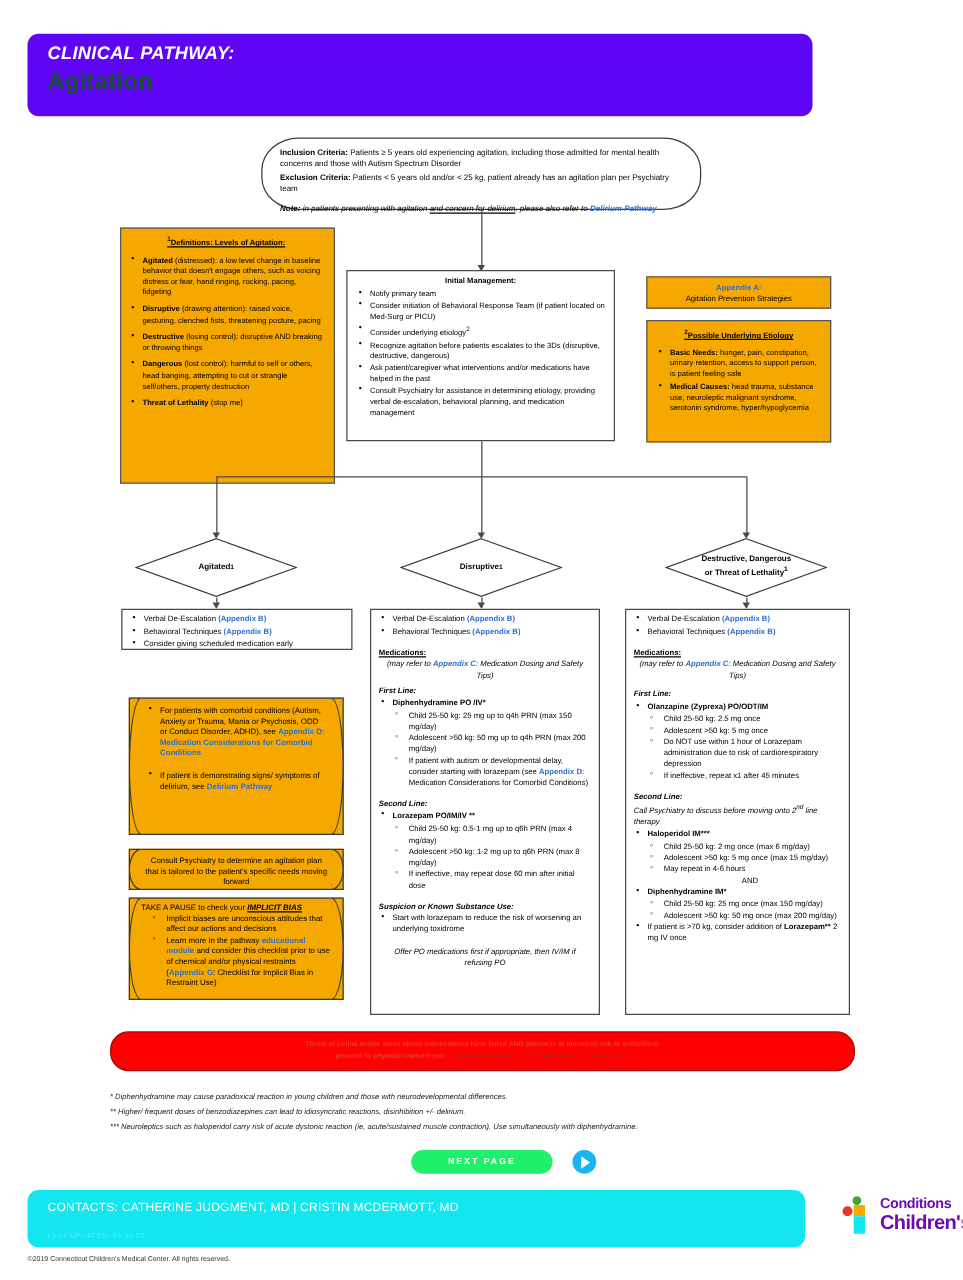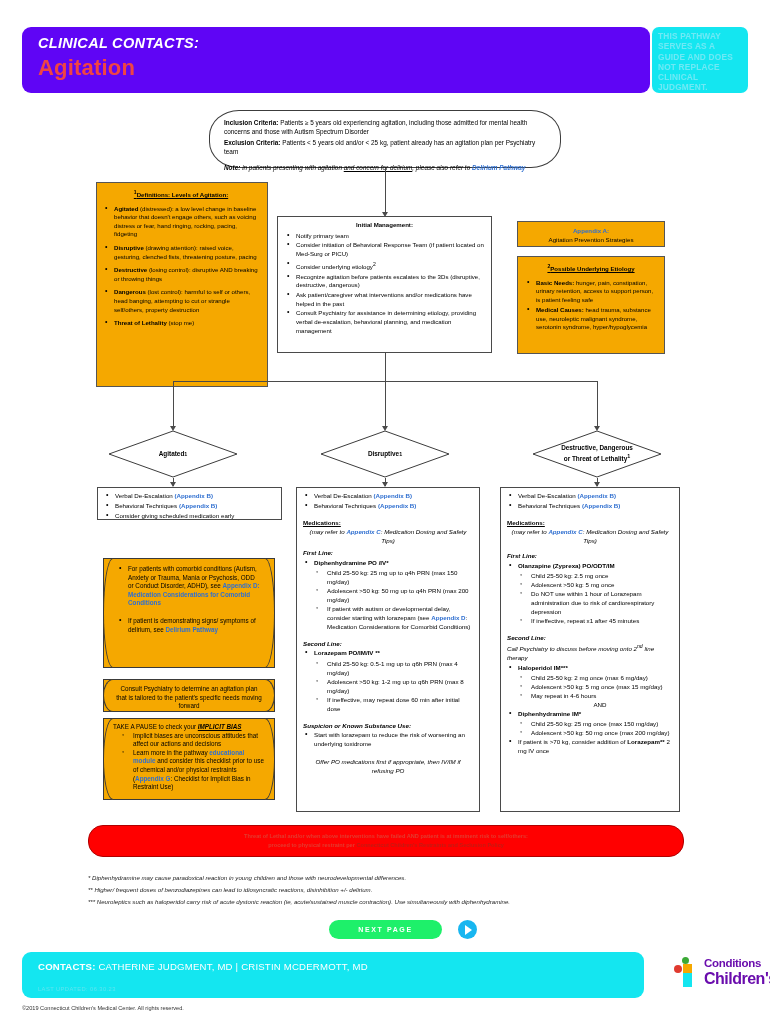--- a/index.html
+++ b/index.html
@@ -82,7 +82,7 @@
 <div class="page">
 
   <div class="hdr-bar"></div>
-  <div class="hdr-kicker">CLINICAL CONTACTS:</div>
+  <div class="hdr-kicker">CLINICAL PATHWAY:</div>
   <div class="hdr-title">Agitation</div>
   <div class="hdr-note">
     <span>THIS PATHWAY SERVES AS A GUIDE AND DOES NOT REPLACE CLINICAL JUDGMENT.</span>

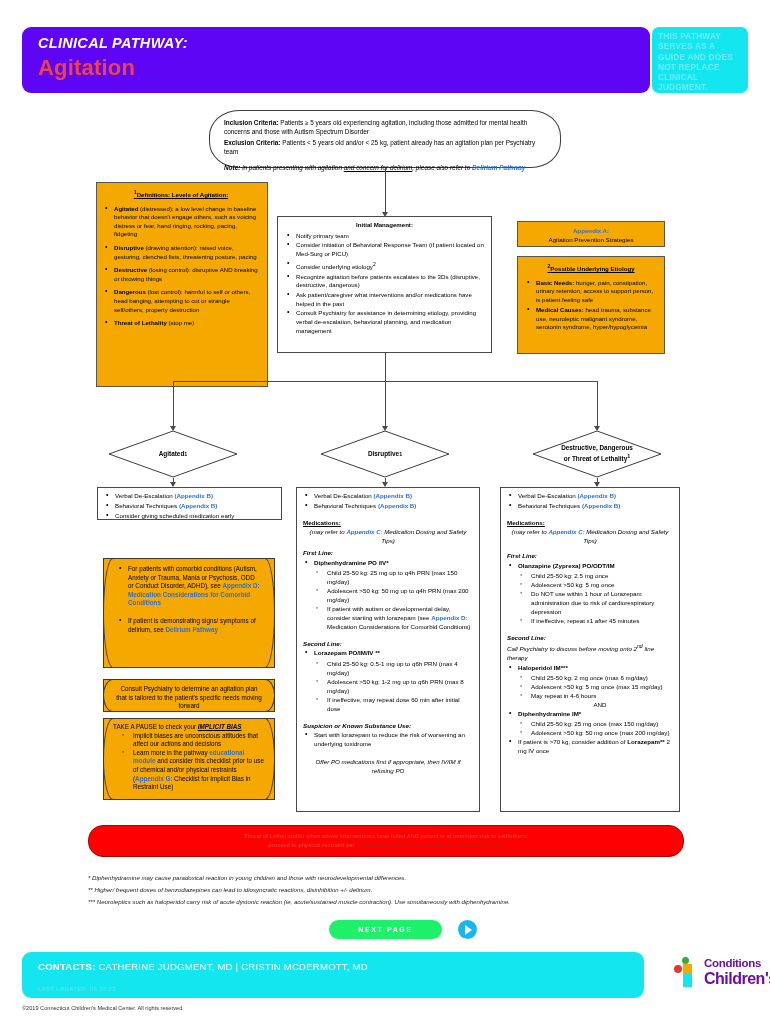--- a/index.html
+++ b/index.html
@@ -84,9 +84,6 @@
   <div class="hdr-bar"></div>
   <div class="hdr-kicker">CLINICAL PATHWAY:</div>
   <div class="hdr-title">Agitation</div>
-  <div class="hdr-note">
-    <span>THIS PATHWAY SERVES AS A GUIDE AND DOES NOT REPLACE CLINICAL JUDGMENT.</span>
-  </div>
 
   <div class="crit" style="left:209px;top:110px;width:352px;height:58px;">
     <div class="crit-in">

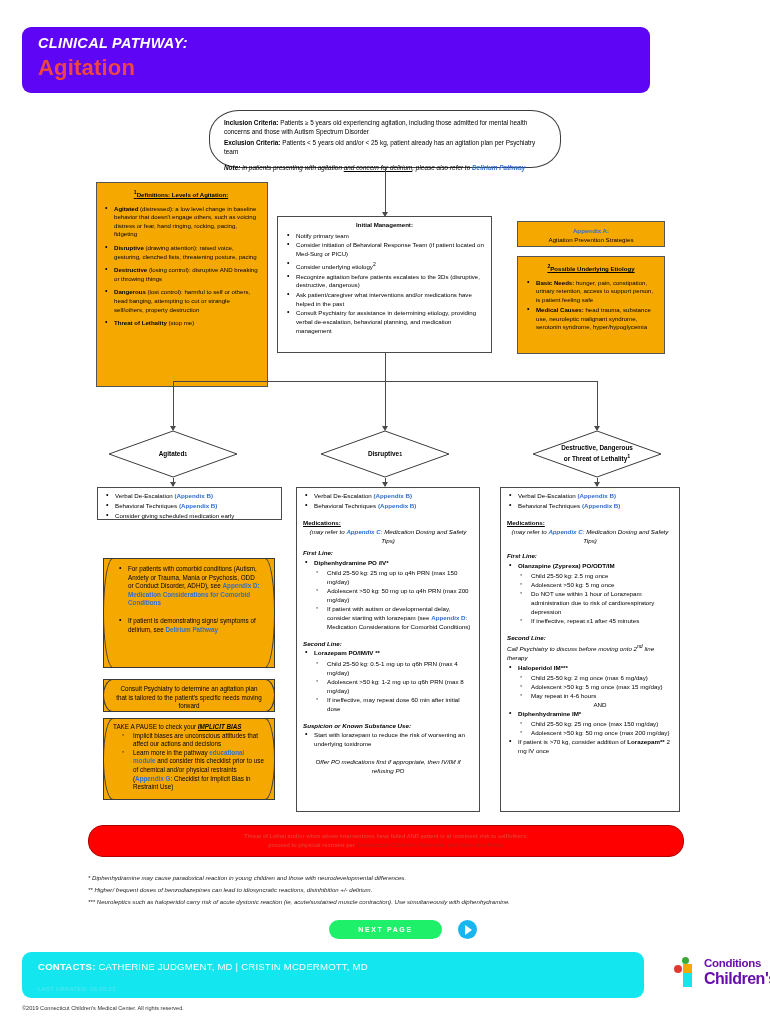--- a/index.html
+++ b/index.html
@@ -9,7 +9,7 @@
   
   .hdr-bar{position:absolute;left:22px;top:27px;width:628px;height:66px;background:#5f05f5;border-radius:9px;}
   .hdr-kicker{position:absolute;left:38px;top:35px;color:#fff;font-style:italic;font-weight:bold;font-size:14.5px;letter-spacing:.3px;}
-  .hdr-title{position:absolute;left:38px;top:55px;color:#ef4444;font-weight:bold;font-size:22px;letter-spacing:.2px;}
+  .hdr-title{position:absolute;left:38px;top:55px;color:#14532d;font-weight:bold;font-size:19px;letter-spacing:.2px;}
   .hdr-note{position:absolute;left:652px;top:27px;width:96px;height:66px;background:#14e6f0;border-radius:7px;}
   .hdr-note span{position:absolute;left:6px;top:4px;width:86px;color:#6fe9f5;font-size:8.3px;line-height:10.3px;font-weight:600;letter-spacing:.2px;}
 

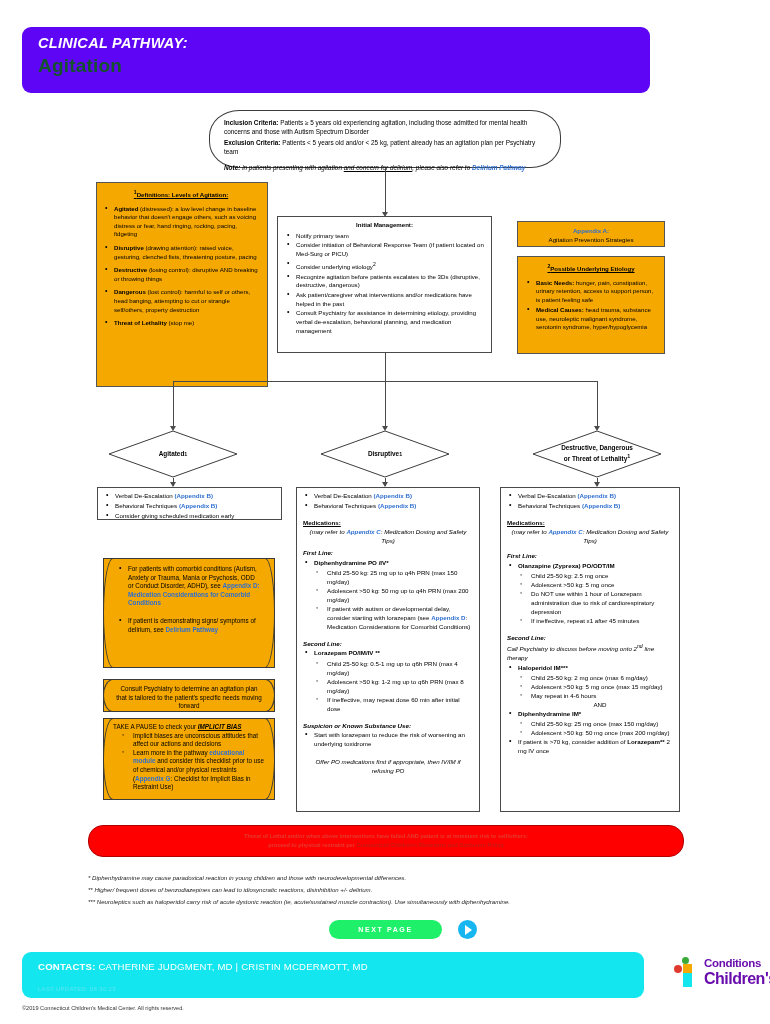--- a/index.html
+++ b/index.html
@@ -67,7 +67,7 @@
   
   .ftr{position:absolute;left:22px;top:952px;width:622px;height:46px;background:#14e6f0;border-radius:9px;}
   .ftr-contacts{position:absolute;left:38px;top:961px;font-size:9.6px;color:#fff;letter-spacing:.2px;}
-  .ftr-contacts b{font-weight:bold;}
+  .ftr-contacts b{font-weight:normal;}
   .ftr-upd{position:absolute;left:38px;top:986px;font-size:5.8px;color:#5fe4ef;letter-spacing:.4px;}
   .copy{position:absolute;left:22px;top:1005px;font-size:5.6px;color:#333;}
 

